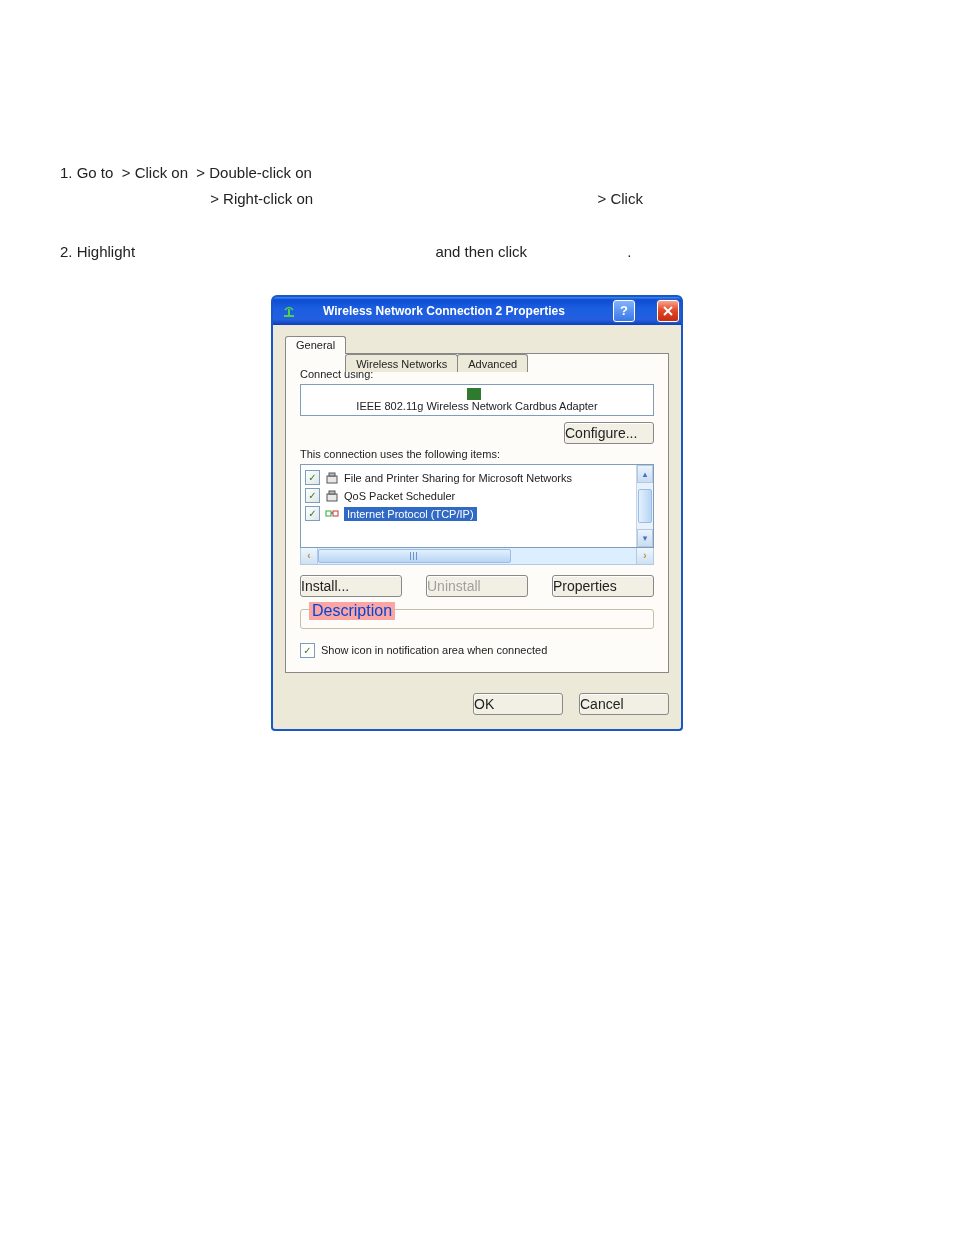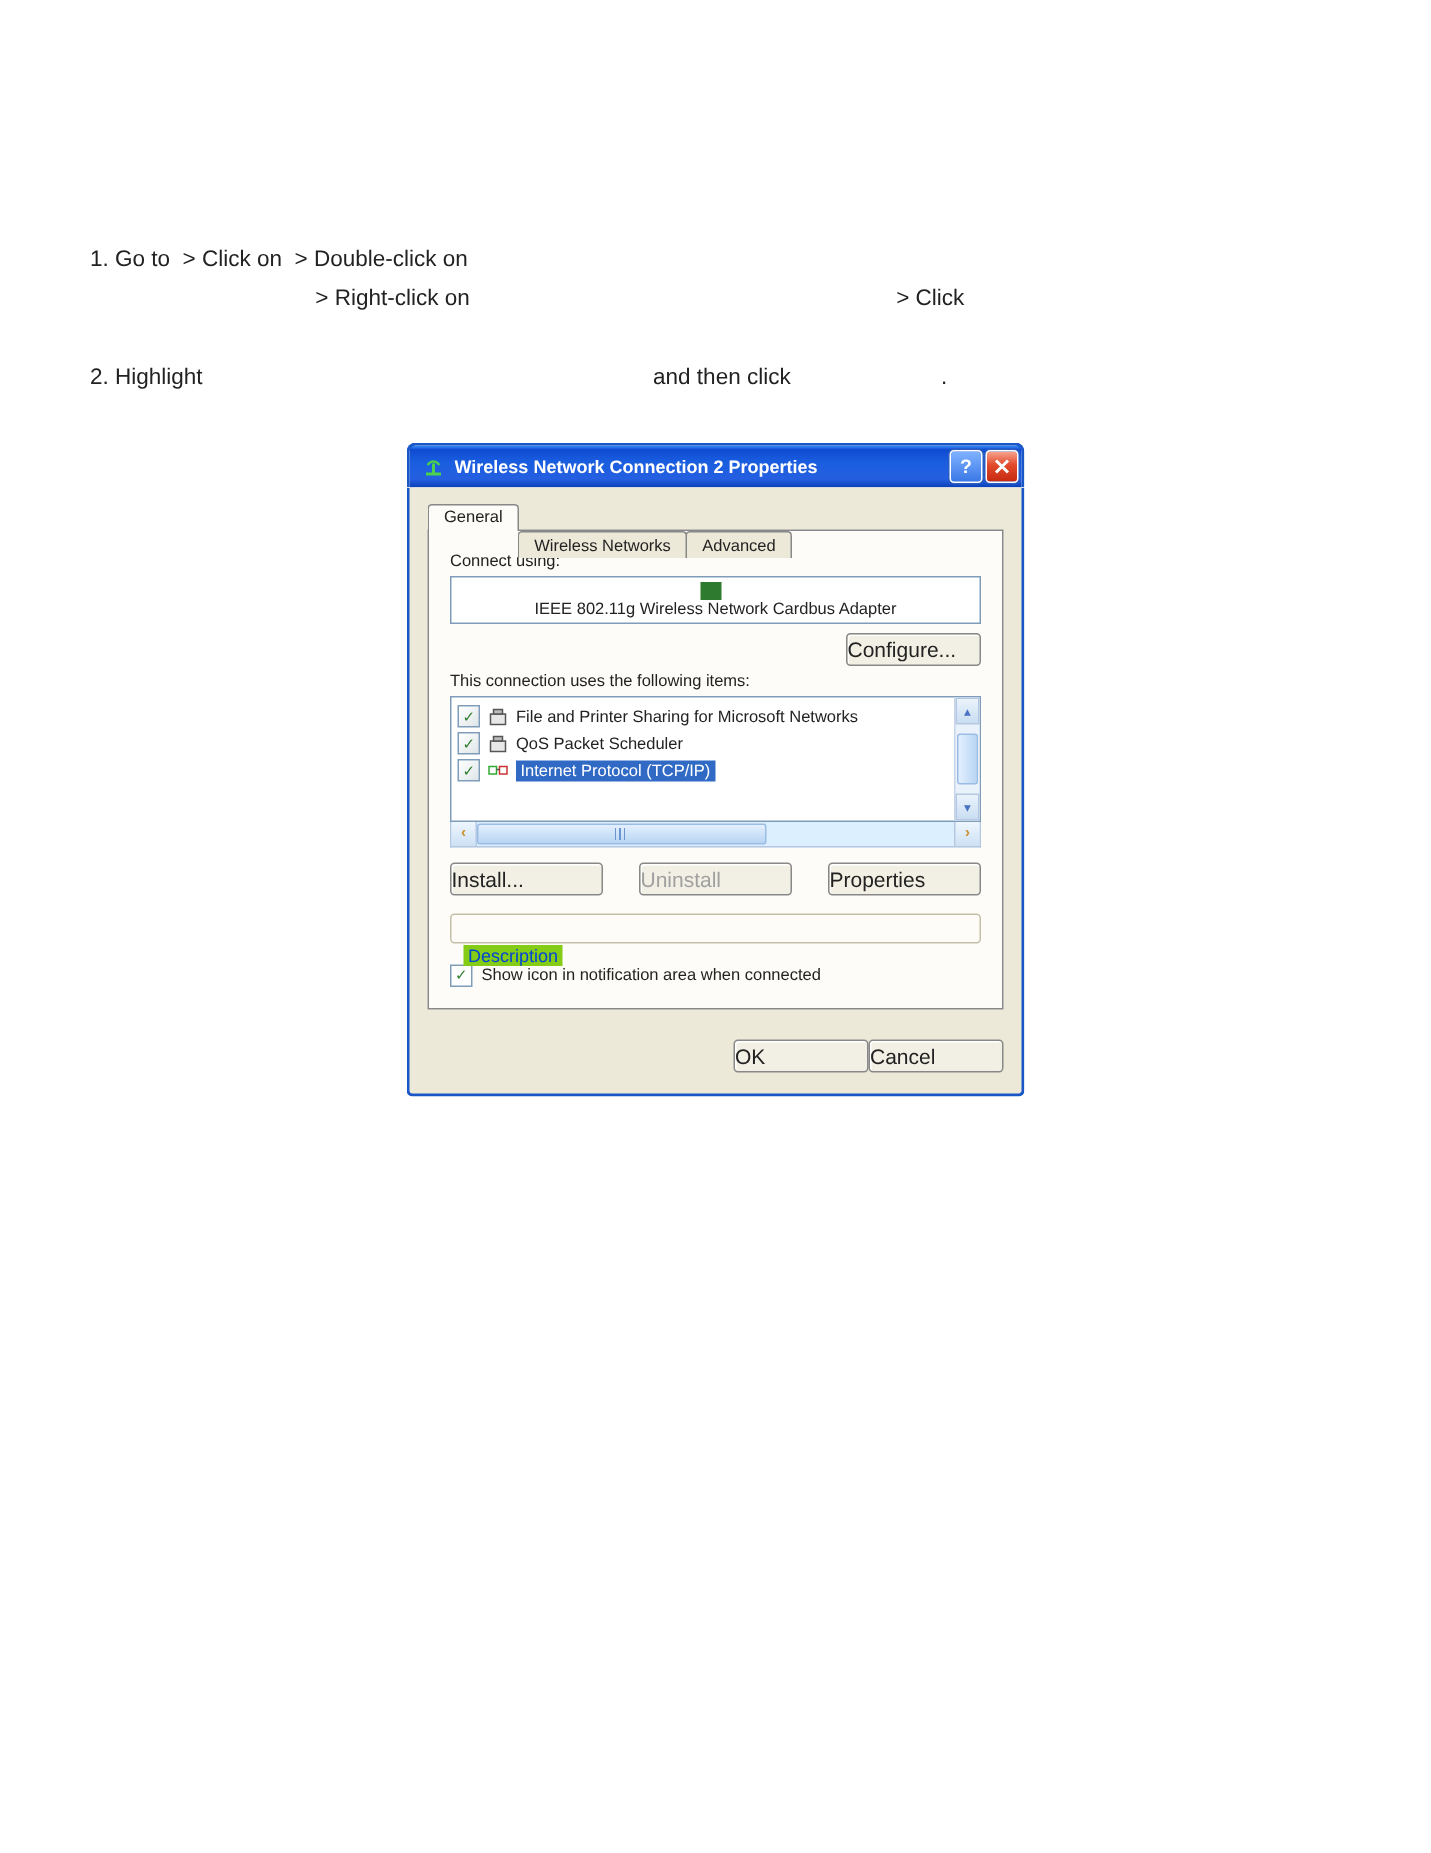--- a/index.html
+++ b/index.html
@@ -47,6 +47,7 @@
     border-top-right-radius: 6px;
     border: 2px solid #1a57c6;
     border-bottom: none;
+    gap: 20px;
   }
   .tb-icon {
     width: 16px; height: 16px;

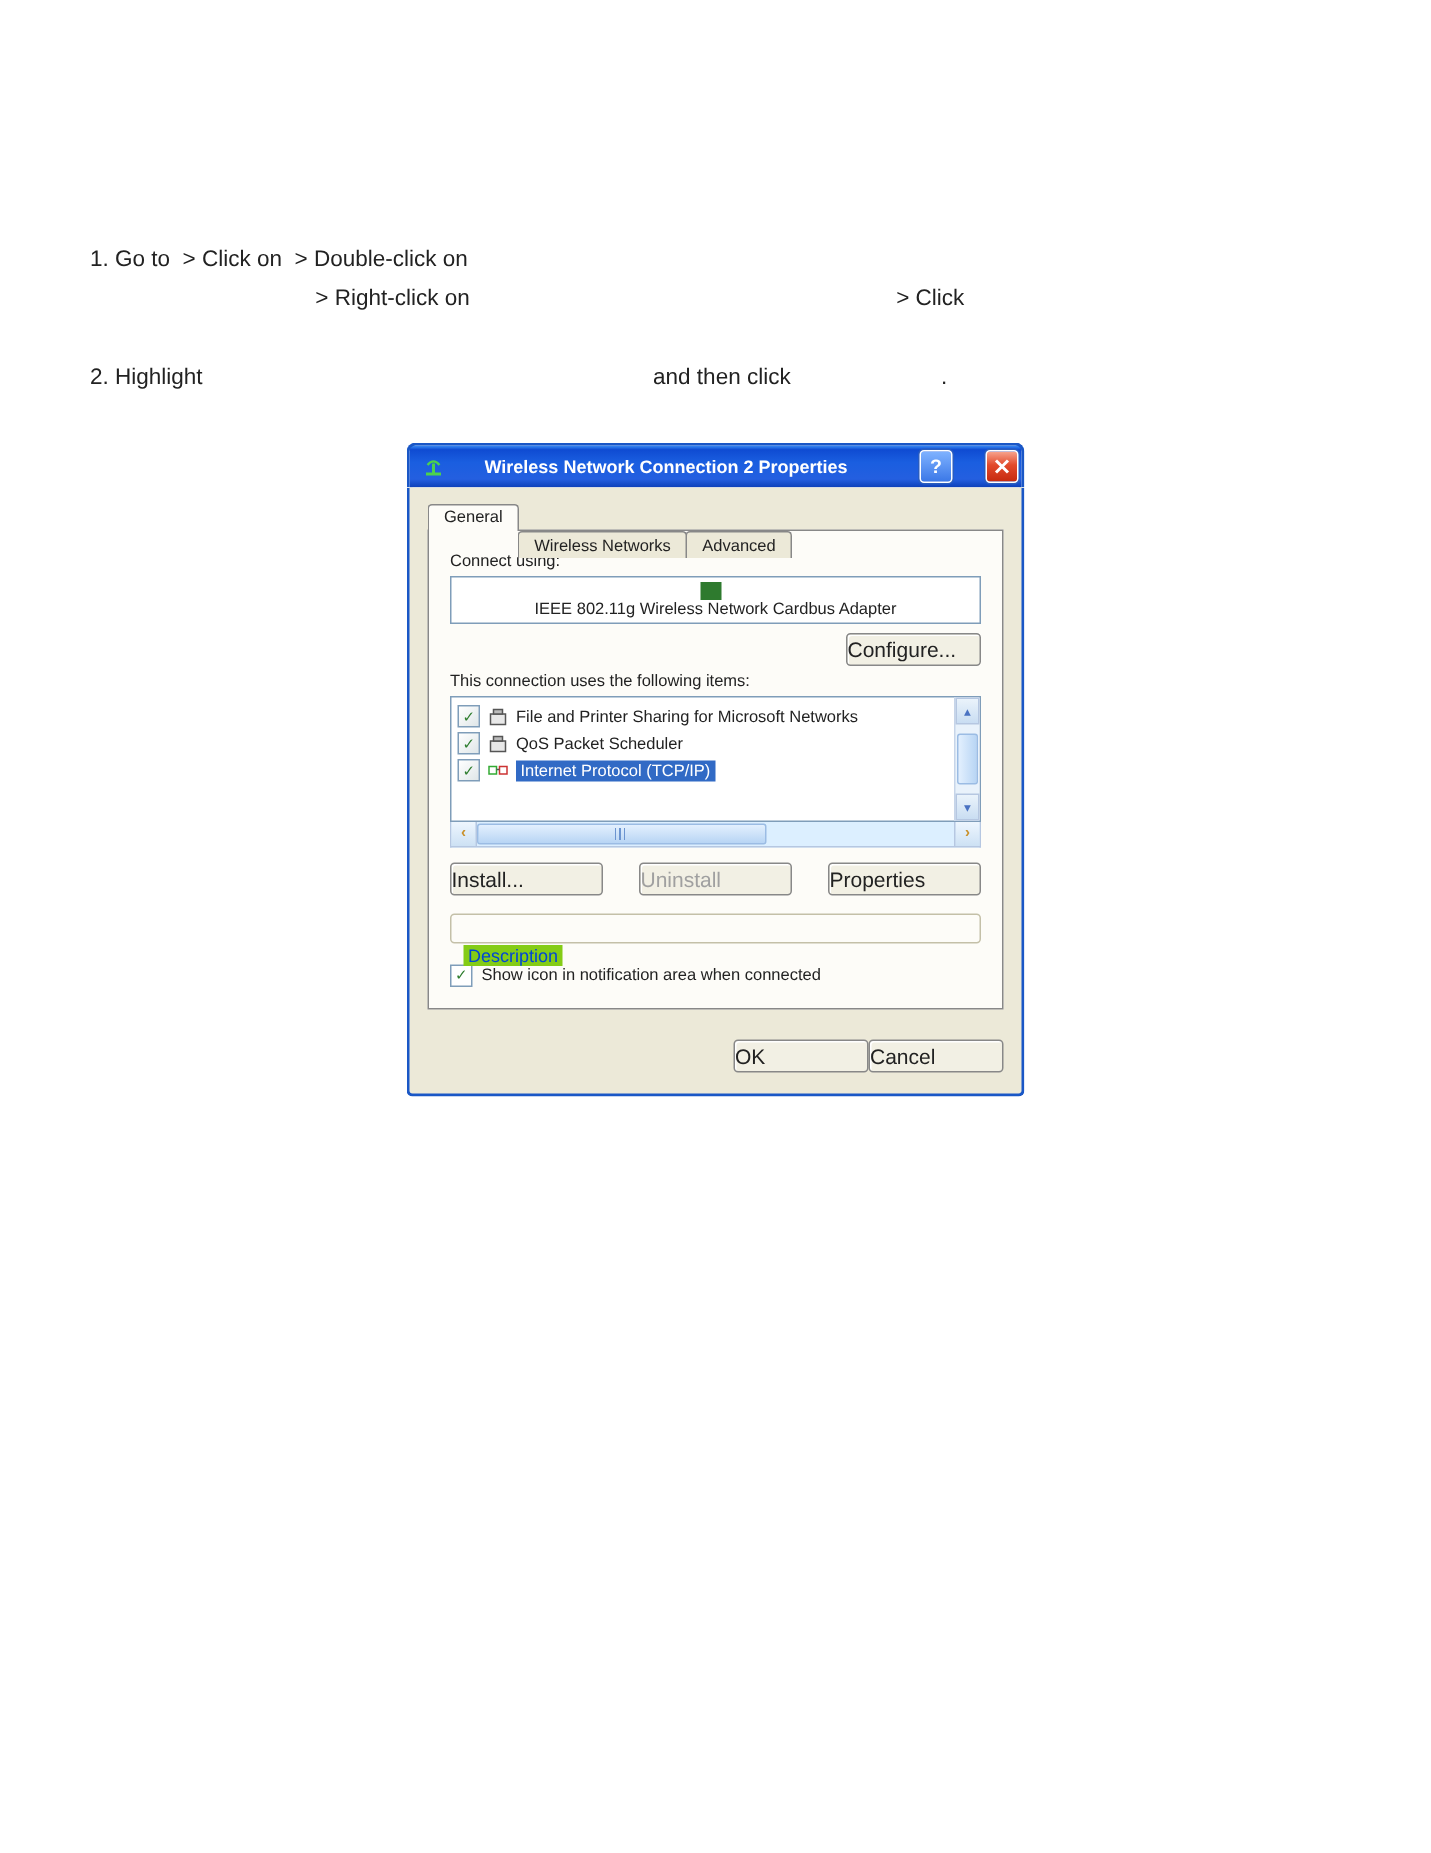--- a/index.html
+++ b/index.html
@@ -270,11 +270,10 @@
   .gb-title {
     position: absolute;
     top: -8px; left: 8px;
-    background: #84cc16;
+    background: #fca5a5;
     padding: 0 3px;
     color: #0046d5;
-    font-size: 12px;
-    margin-top: 28px;
+    font-size: 16px;
   }
   .gb-text {
     line-height: 1.35;

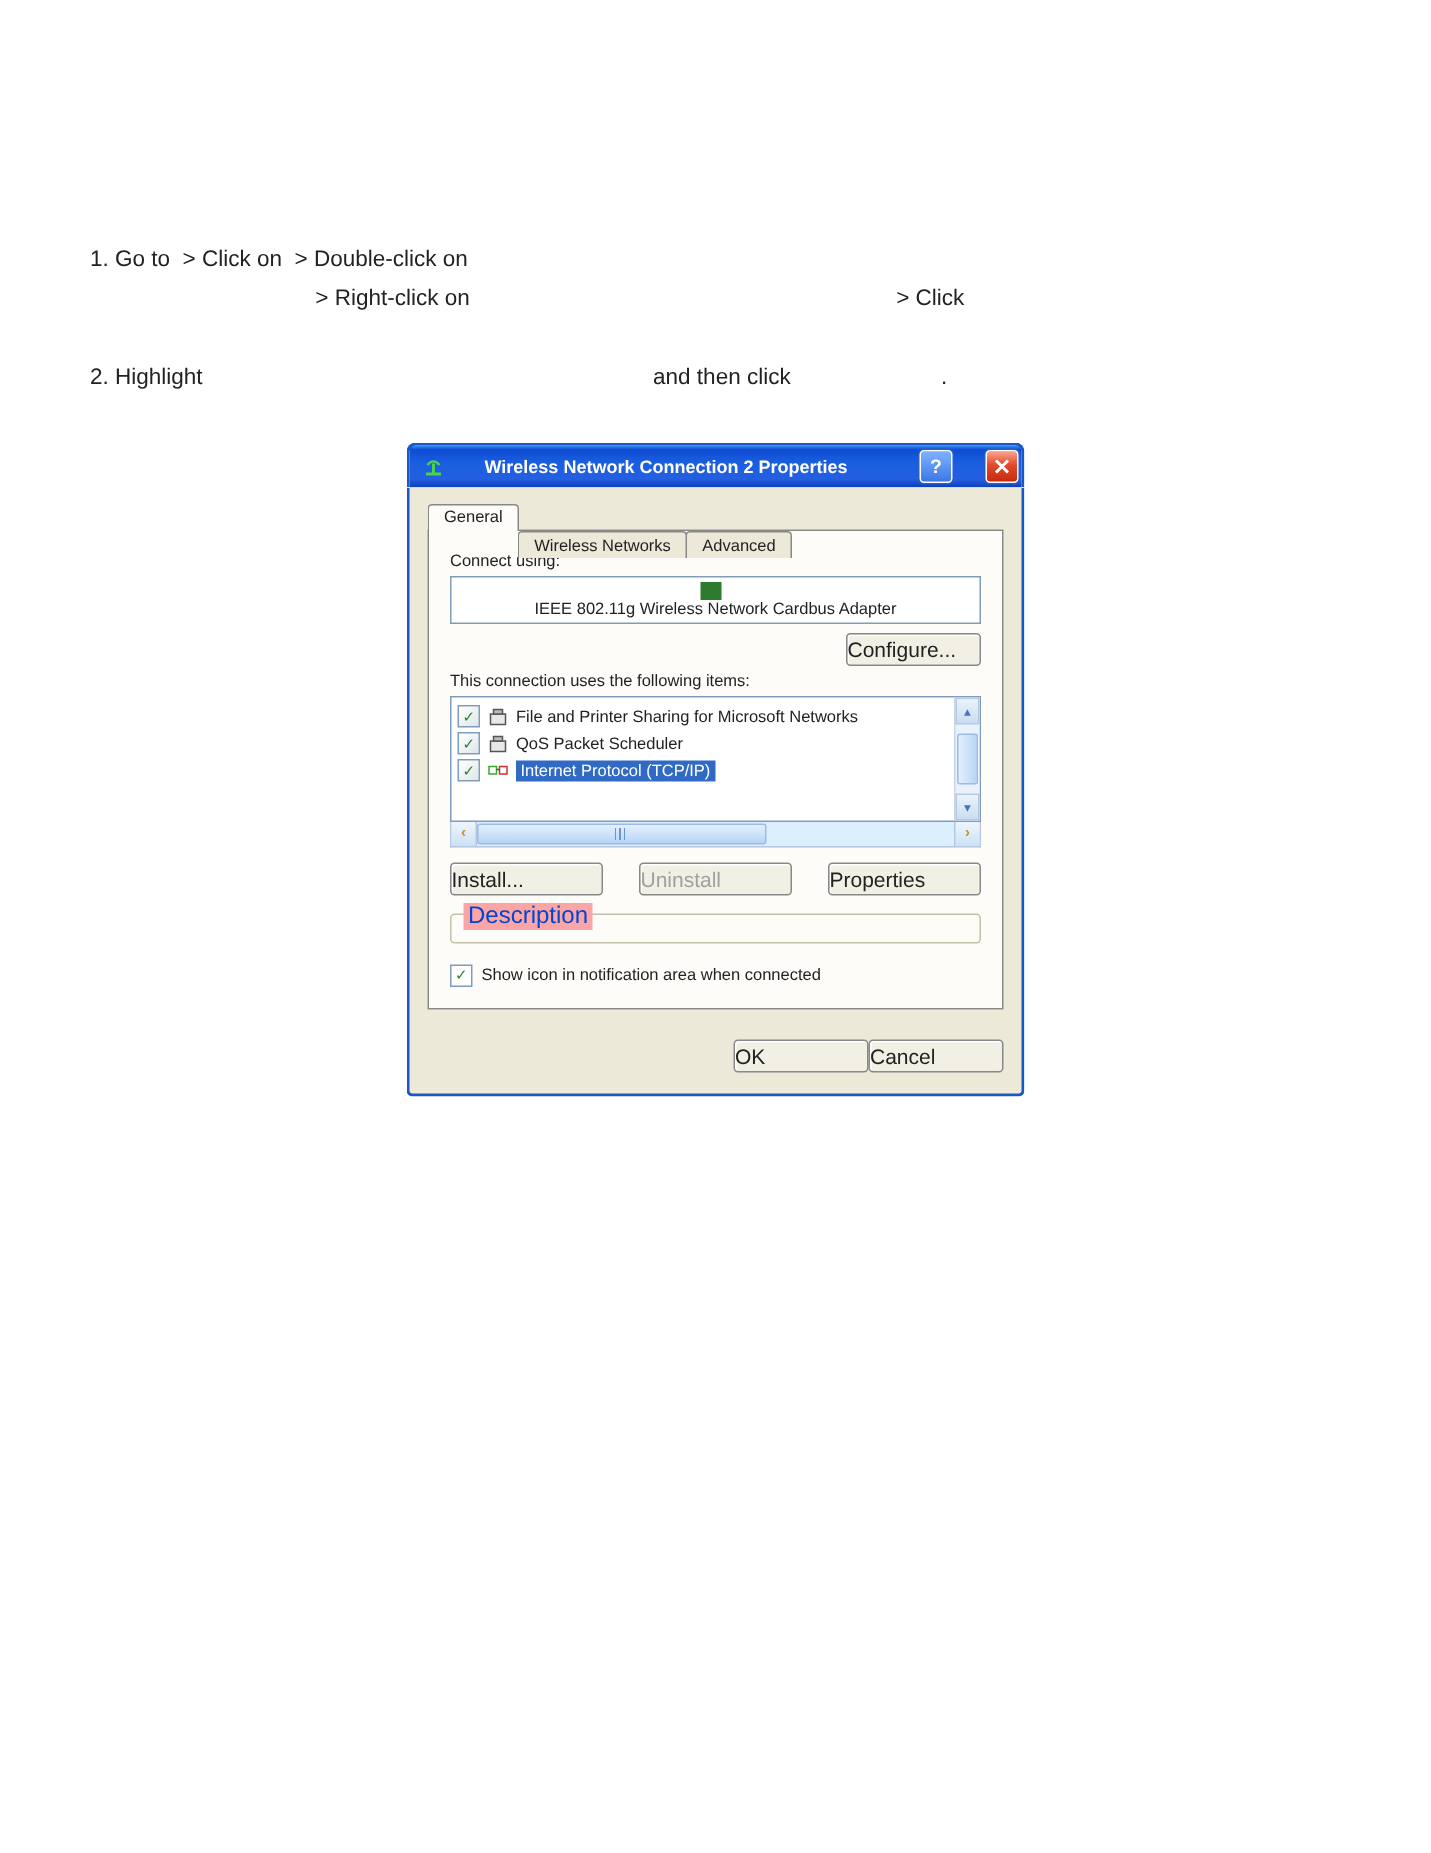--- a/index.html
+++ b/index.html
@@ -298,7 +298,7 @@
   .dialog-footer {
     display: flex;
     justify-content: flex-end;
-    gap: 0;
+    gap: 16px;
     padding: 10px 12px 14px 12px;
   }
 </style>

